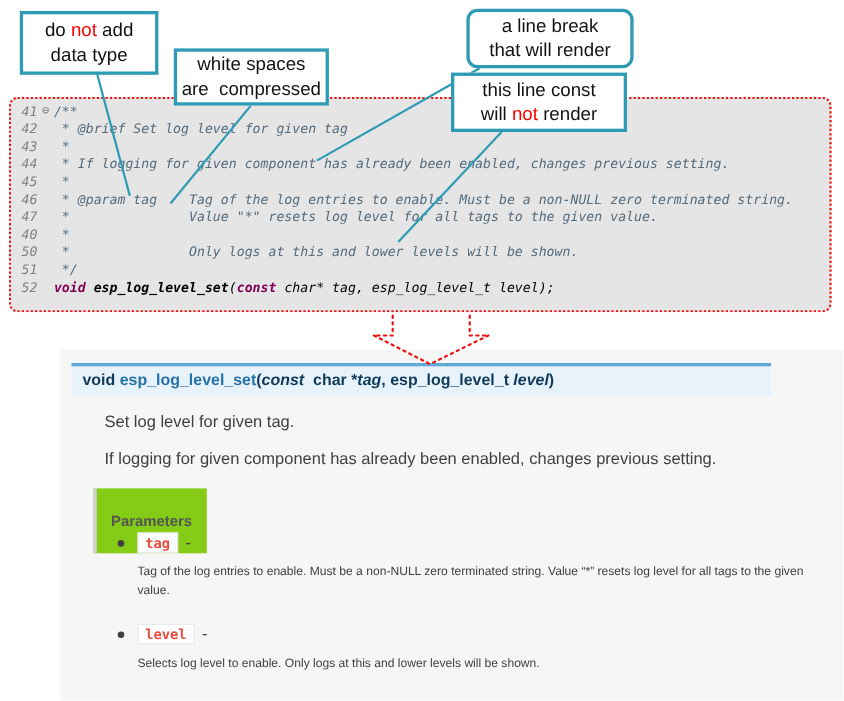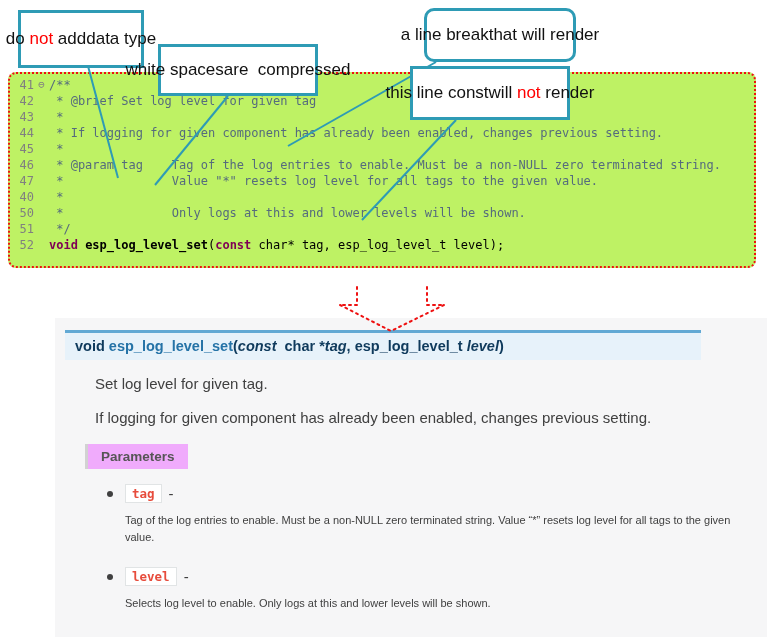--- a/index.html
+++ b/index.html
@@ -13,7 +13,7 @@
   .callout {
     position:absolute; z-index:3; background:#fff;
     border:3px solid #2e9bb5;
-    display:flex; flex-direction:row; align-items:center; justify-content:center;
+    display:flex; flex-direction:column; align-items:center; justify-content:center;
     font-size:17px; color:#111; text-align:center; line-height:1.3;
   }
   .callout .cline { white-space:pre; }

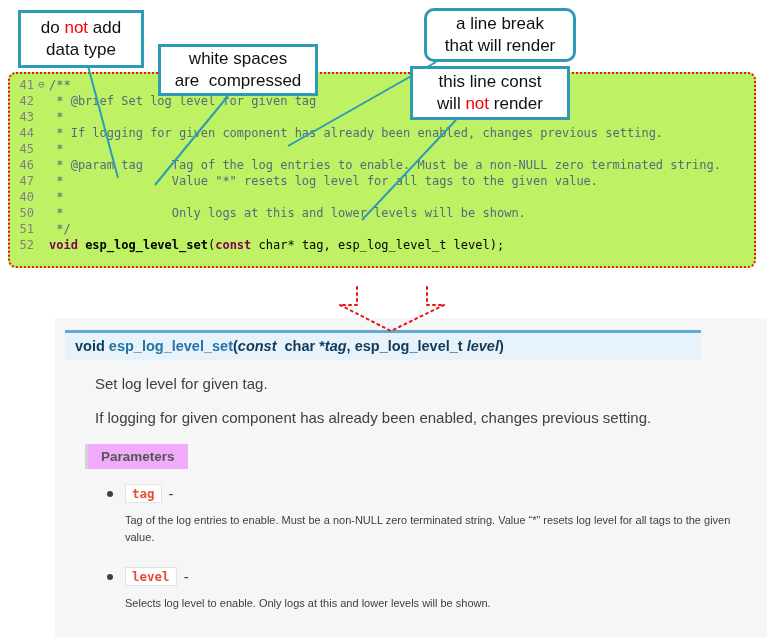--- a/index.html
+++ b/index.html
@@ -19,7 +19,7 @@
   .callout .cline { white-space:pre; }
   .red { color:#ff0000; }
   #callout-no-datatype   { left:18px;  top:10px; width:126px; height:58px; }
-  #callout-whitespace    { left:158px; top:44px; width:160px; height:52px; }
+  #callout-whitespace    { left:158px; top:44px; width:141px; height:52px; }
   #callout-break-render  { left:424px; top:8px;  width:152px; height:54px;border-radius:10px; }
   #callout-break-norender{ left:410px; top:66px; width:160px; height:54px; }
 

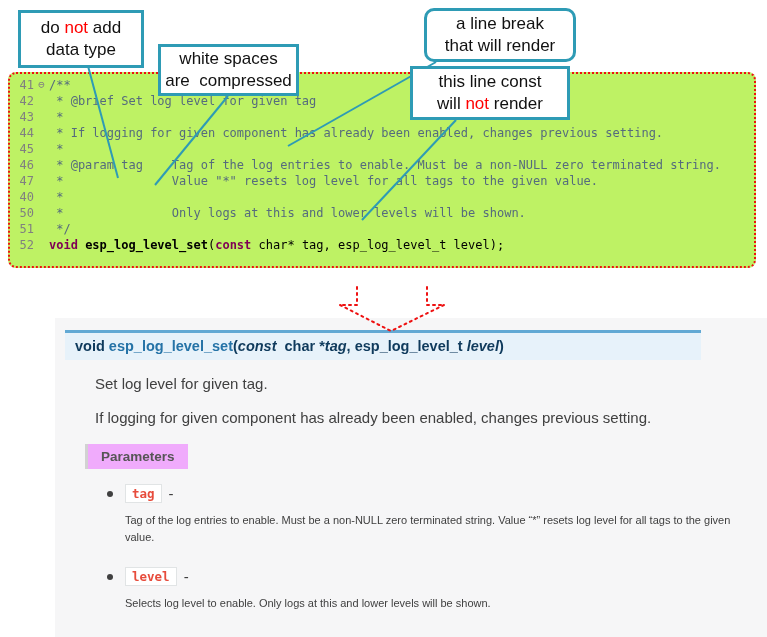--- a/index.html
+++ b/index.html
@@ -28,9 +28,9 @@
 
   
   .editor {
-    position:absolute; left:8px; top:72px; width:748px; height:196px; z-index:1;
-    border:2px dotted #ee1111; border-radius:8px; background:#bef264;
-    padding-top:3px; overflow:hidden;
+    position:absolute; left:8px; top:88px; width:748px; height:196px; z-index:1;
+    border:2px dotted #ee1111; border-radius:8px; background:#e5e5e5;
+    padding-top:3px; overflow:hidden;font-style:italic;
   }
   .code-line { display:flex; height:16px; line-height:16px;
     font-family:"DejaVu Sans Mono", monospace; font-size:12px; }

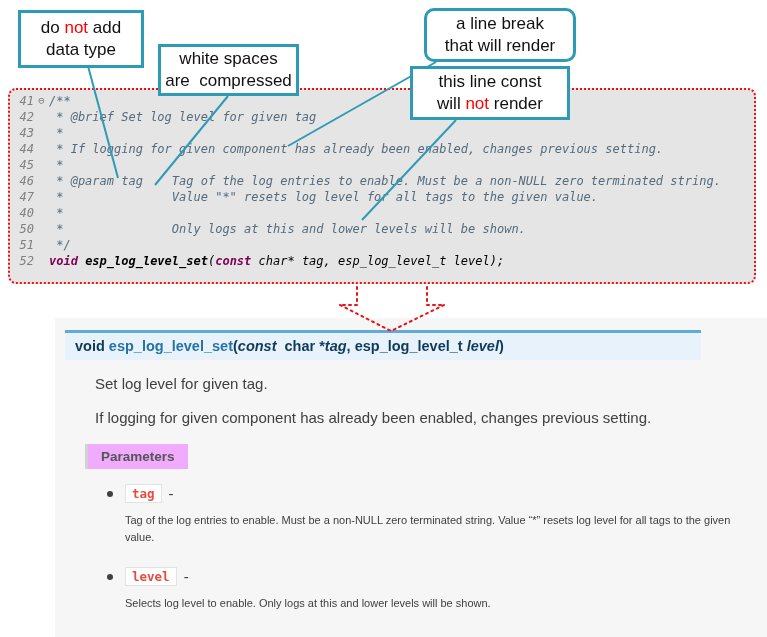--- a/index.html
+++ b/index.html
@@ -59,8 +59,8 @@
   .descr { top:91px; }
   .params-label {
     position:absolute; left:30px; top:126px;
-    background:#f0abfc; border-left:3px solid #d2d2d2;
-    padding:5px 13px; font-weight:bold; font-size:13.5px; color:#555;
+    background:#84cc16; border-left:3px solid #d2d2d2;
+    padding:22px 13px; font-weight:bold; font-size:13.5px; color:#555;
   }
   .param-list { position:absolute; left:52px; top:166px; width:645px; }
   .param-item { margin-bottom:22px; }

